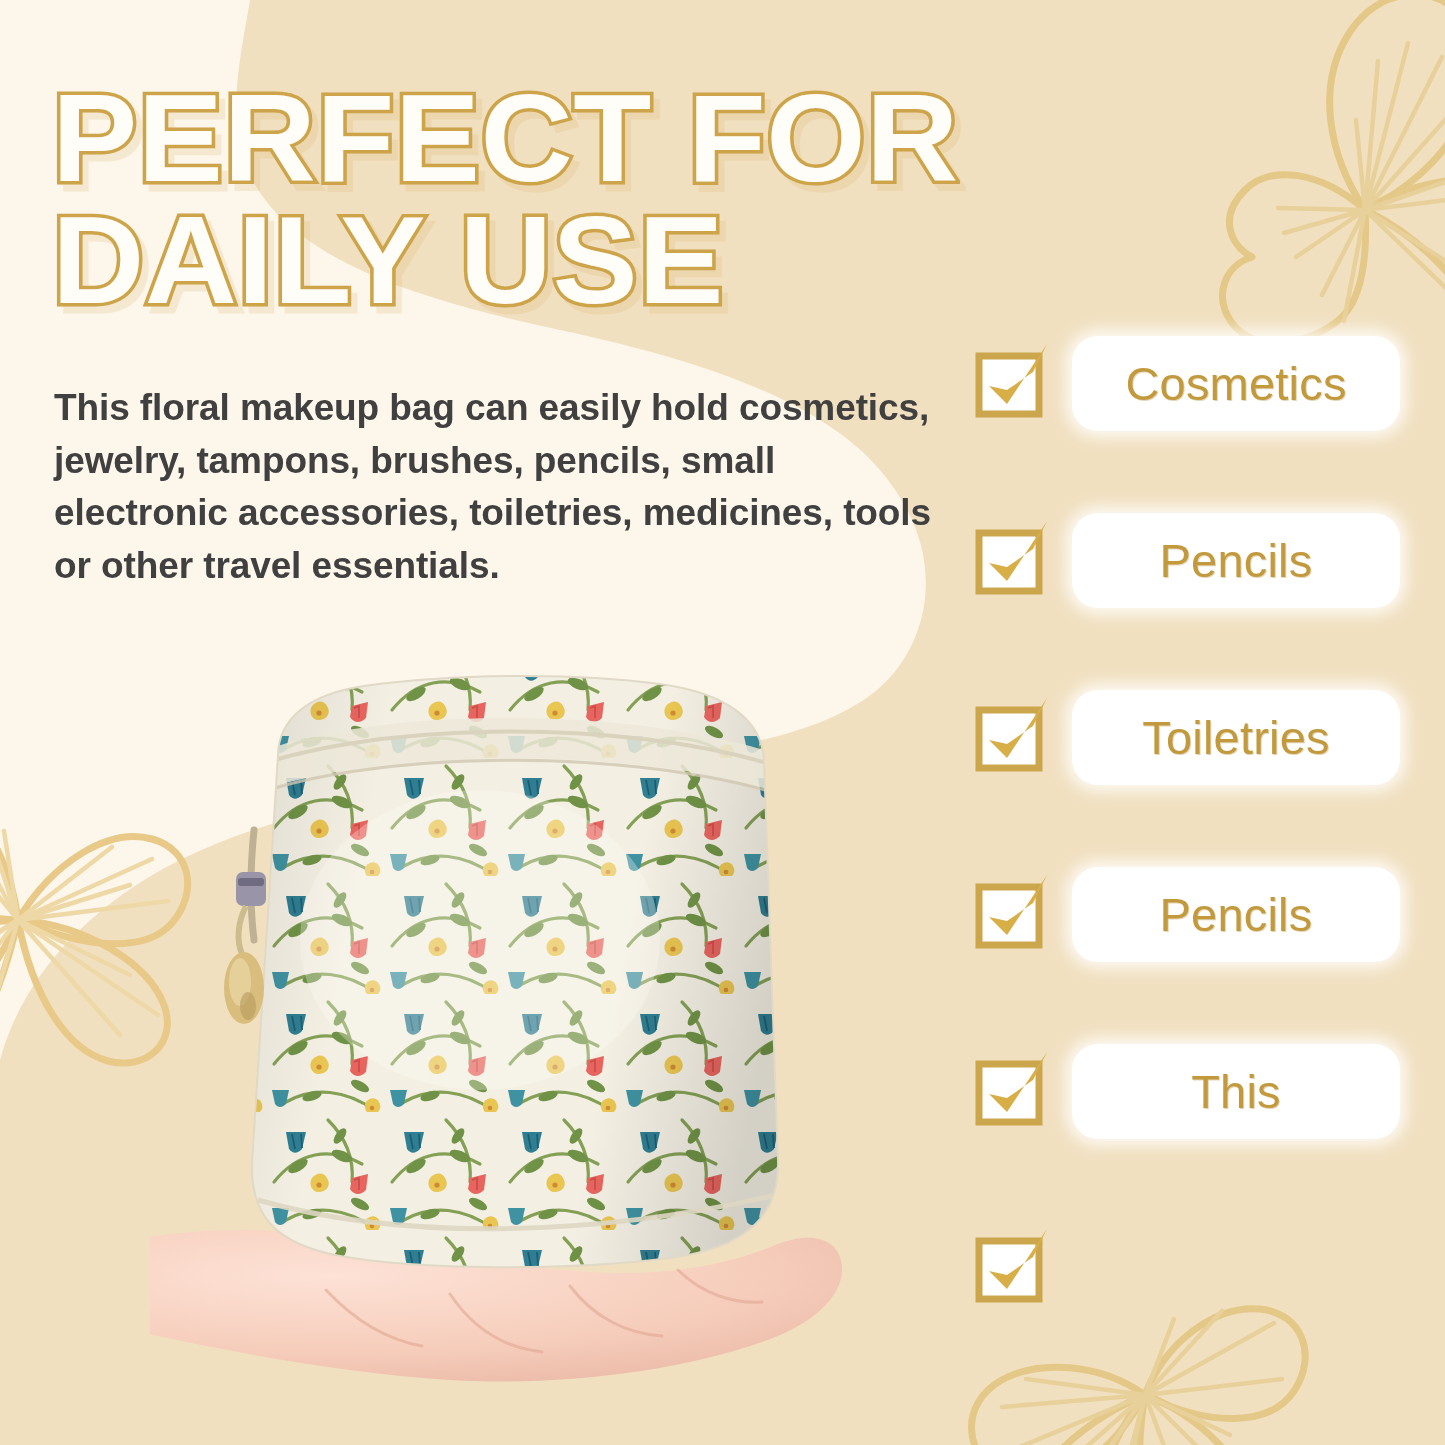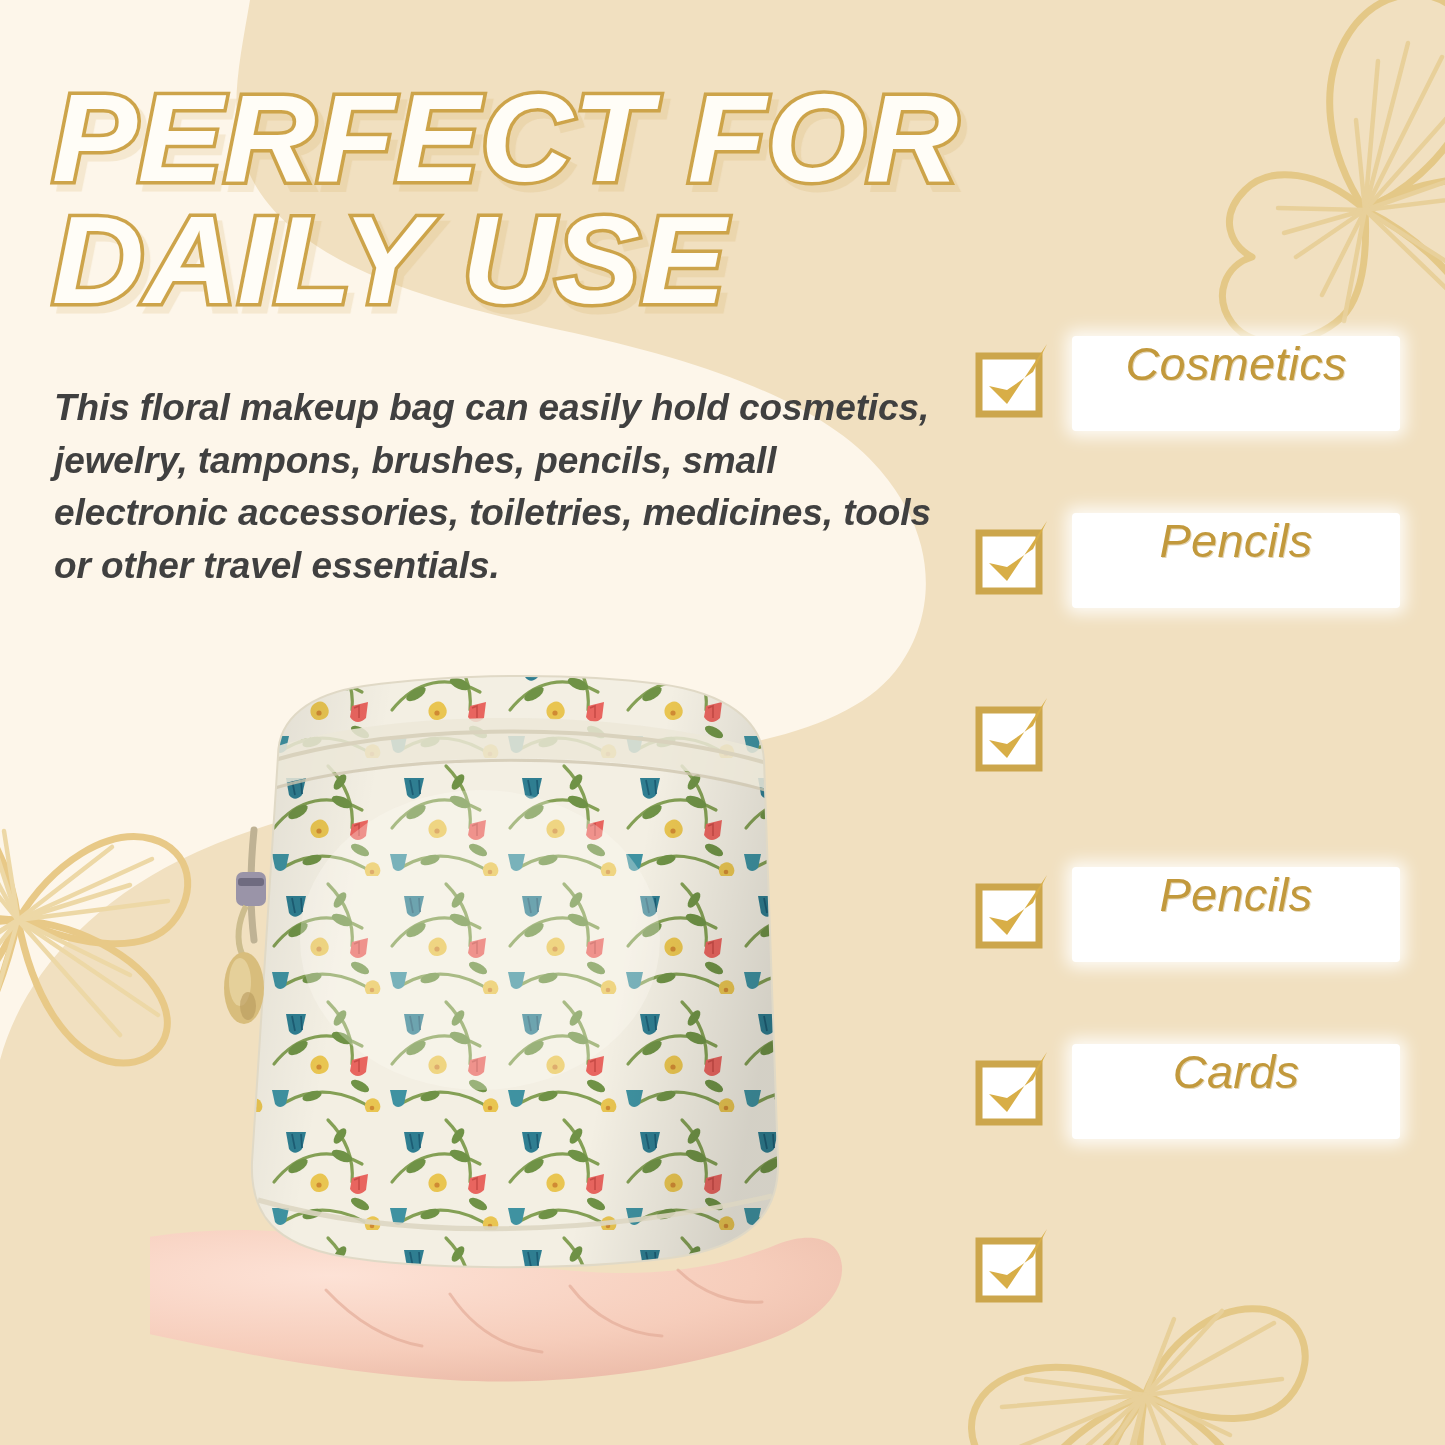--- a/index.html
+++ b/index.html
@@ -9,7 +9,7 @@
     background:#efdcb8;
     position:relative;
   }
-  #stage{position:absolute;inset:0;width:1445px;height:1445px;overflow:hidden;font-style:italic;}
+  #stage{position:absolute;inset:0;width:1445px;height:1445px;overflow:hidden;}
 
   
   .bg-base{position:absolute;inset:0;background:#f1e0c0;}

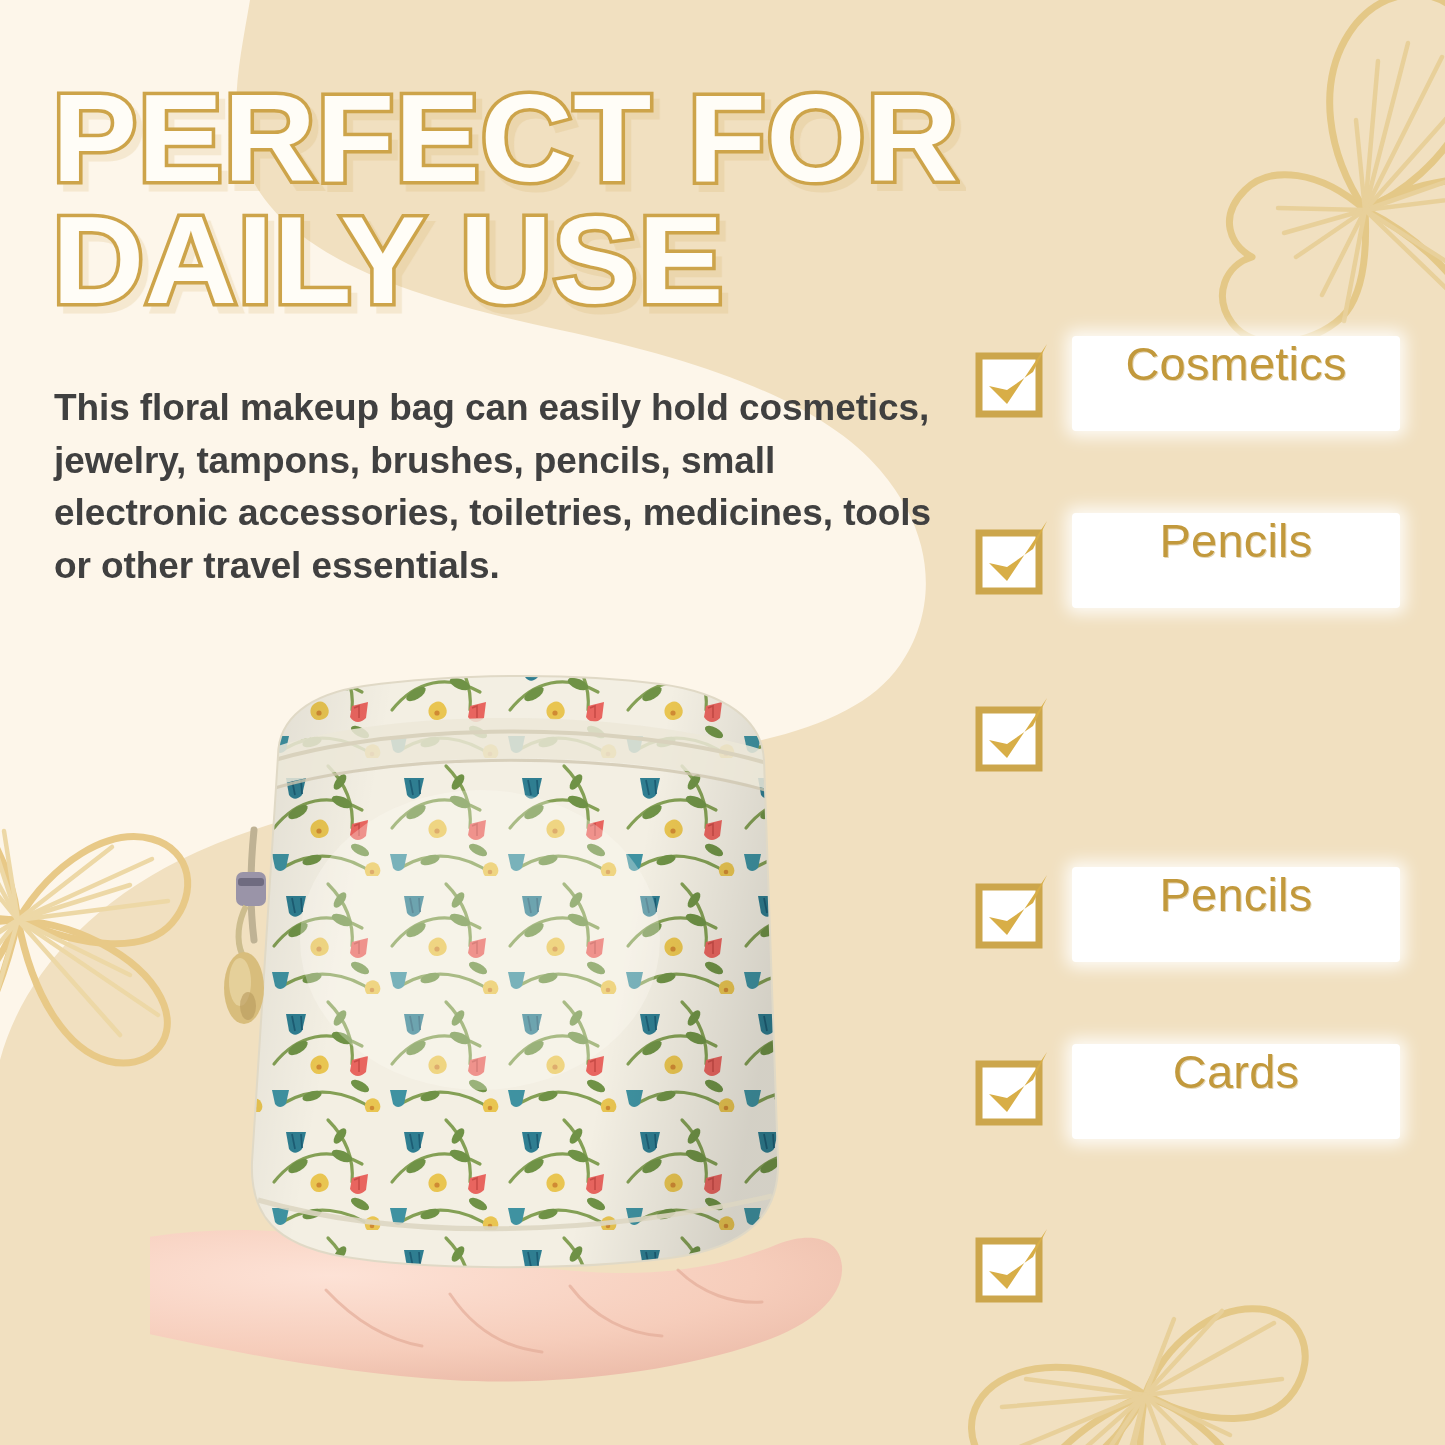--- a/index.html
+++ b/index.html
@@ -50,9 +50,9 @@
   .check-box svg{display:block;overflow:visible;}
   .pill{
     position:absolute;left:109px;top:6px;width:328px;height:95px;
-    background:#ffffff;border-radius:4px;
+    background:#ffffff;border-radius:26px;
     box-shadow:0 0 16px 6px rgba(255,255,255,0.85);
-    display:flex;align-items:flex-start;justify-content:center;
+    display:flex;align-items:center;justify-content:center;
   }
   .pill-label{
     font-size:47px;color:#c2993c;font-weight:400;

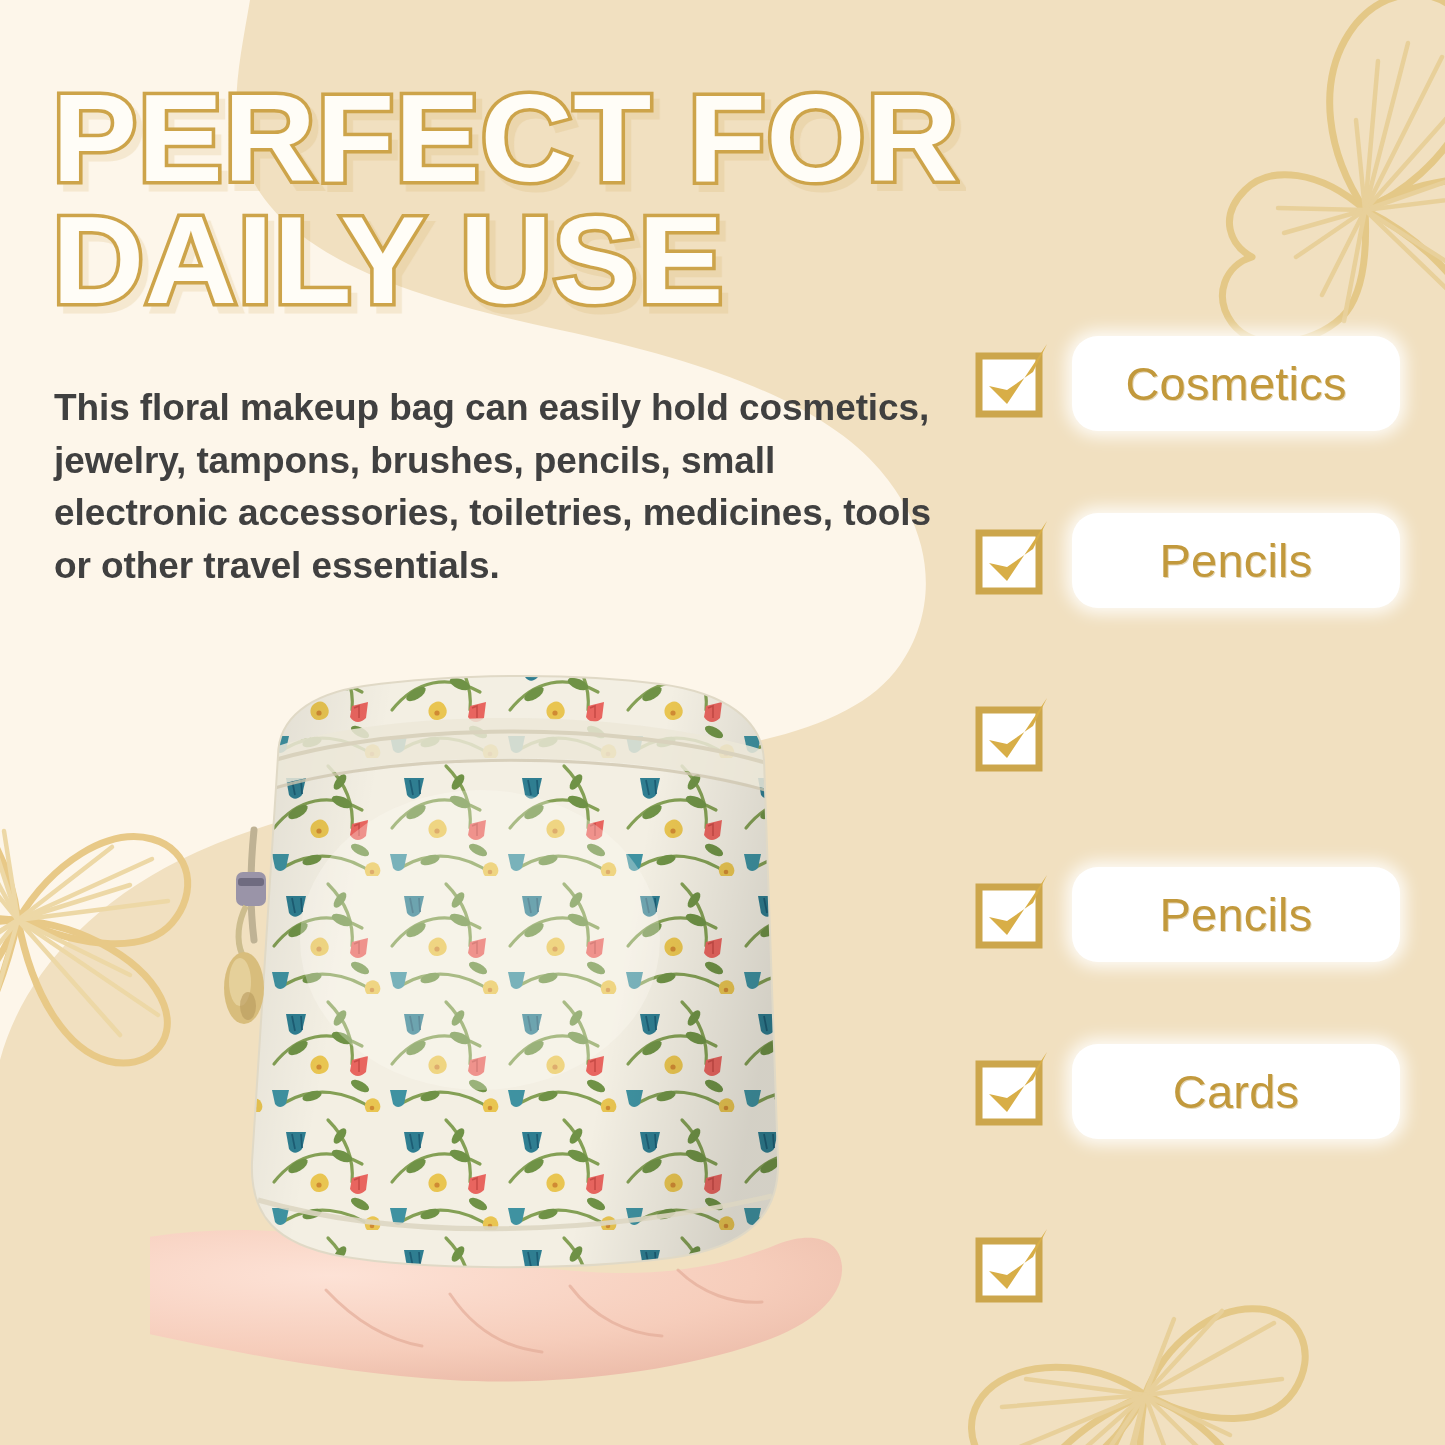--- a/index.html
+++ b/index.html
@@ -317,6 +317,9 @@
           <path d="M14,40 L32,58 L72,-2 L58,26 L32,44 Z" fill="#d8ae47"></path>
         </svg>
       </div>
+      <div class="pill">
+        <span class="pill-label">Toiletries</span>
+      </div>
     </div>
 
     <div class="check-row">

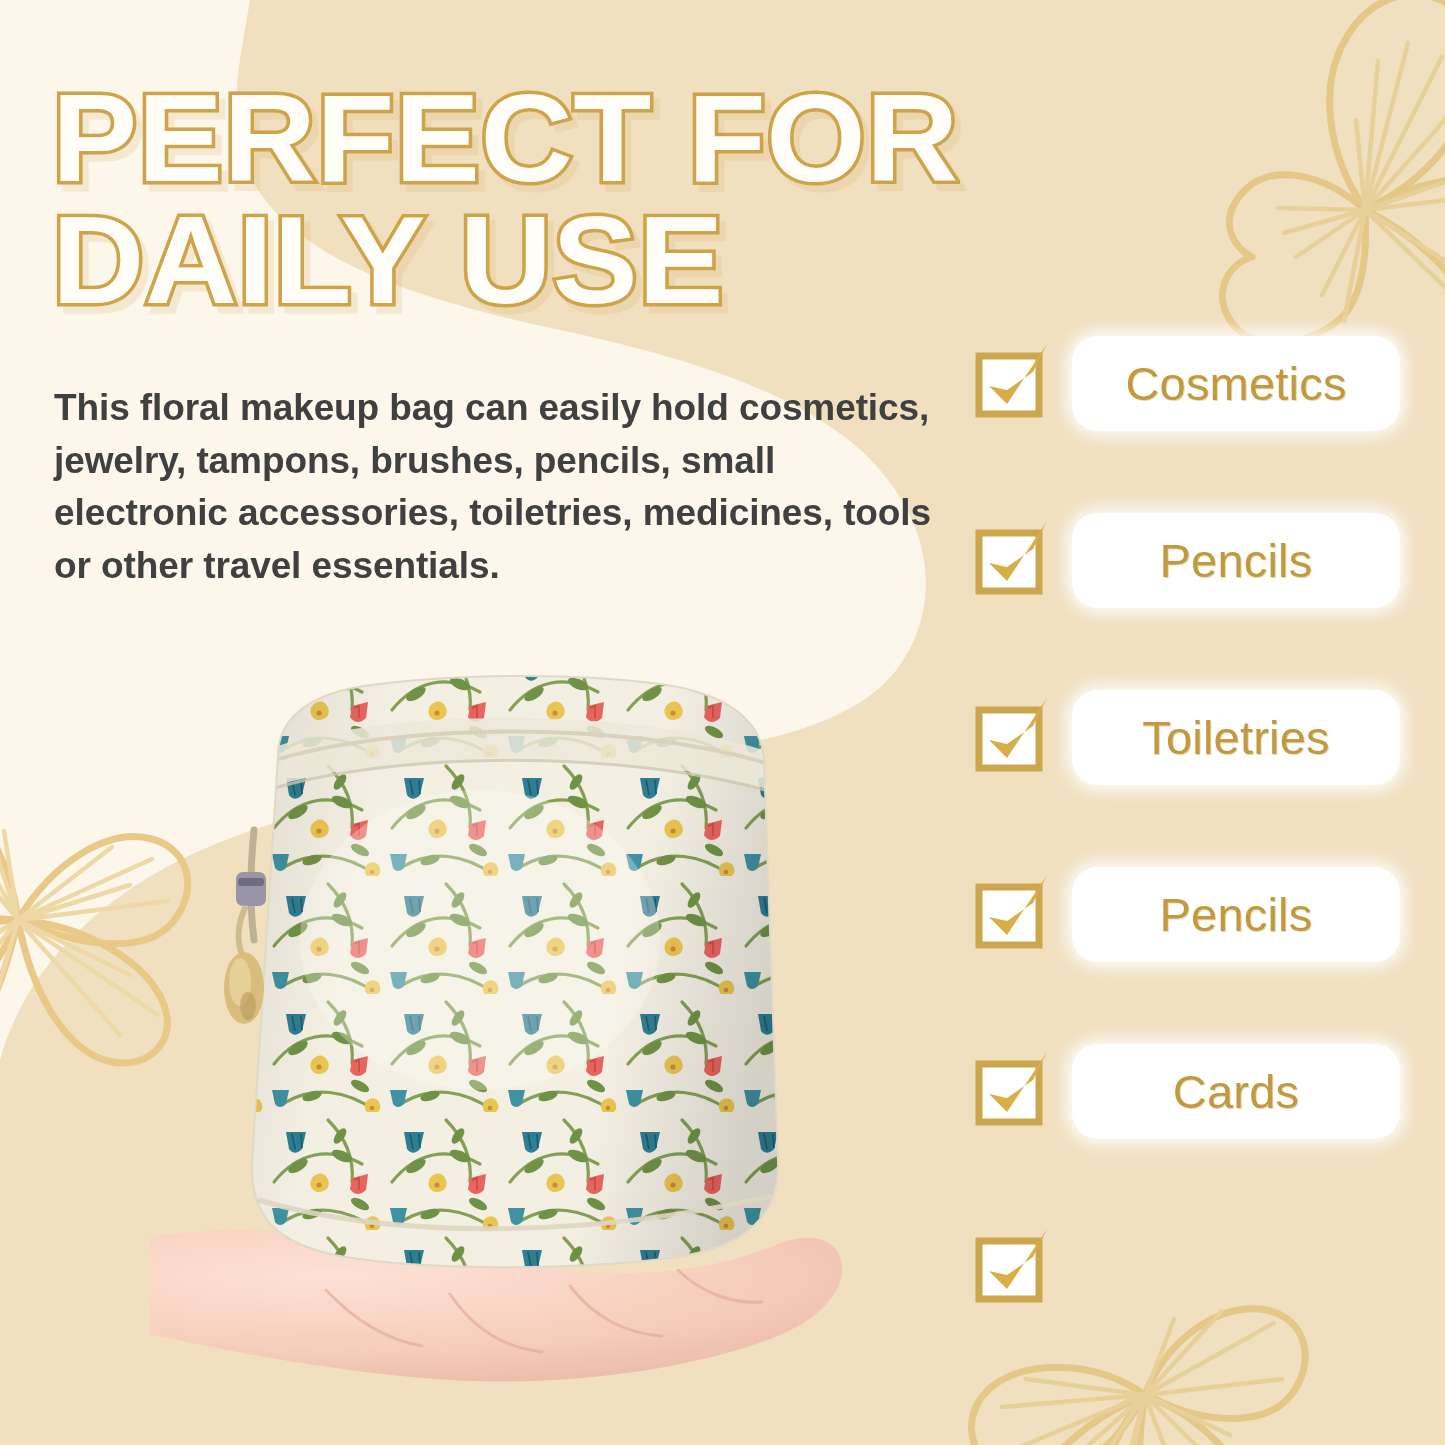--- a/index.html
+++ b/index.html
@@ -342,7 +342,7 @@
         </svg>
       </div>
       <div class="pill">
-        <span class="pill-label">Cards</span>
+        <span class="pill-label">This</span>
       </div>
     </div>
 

